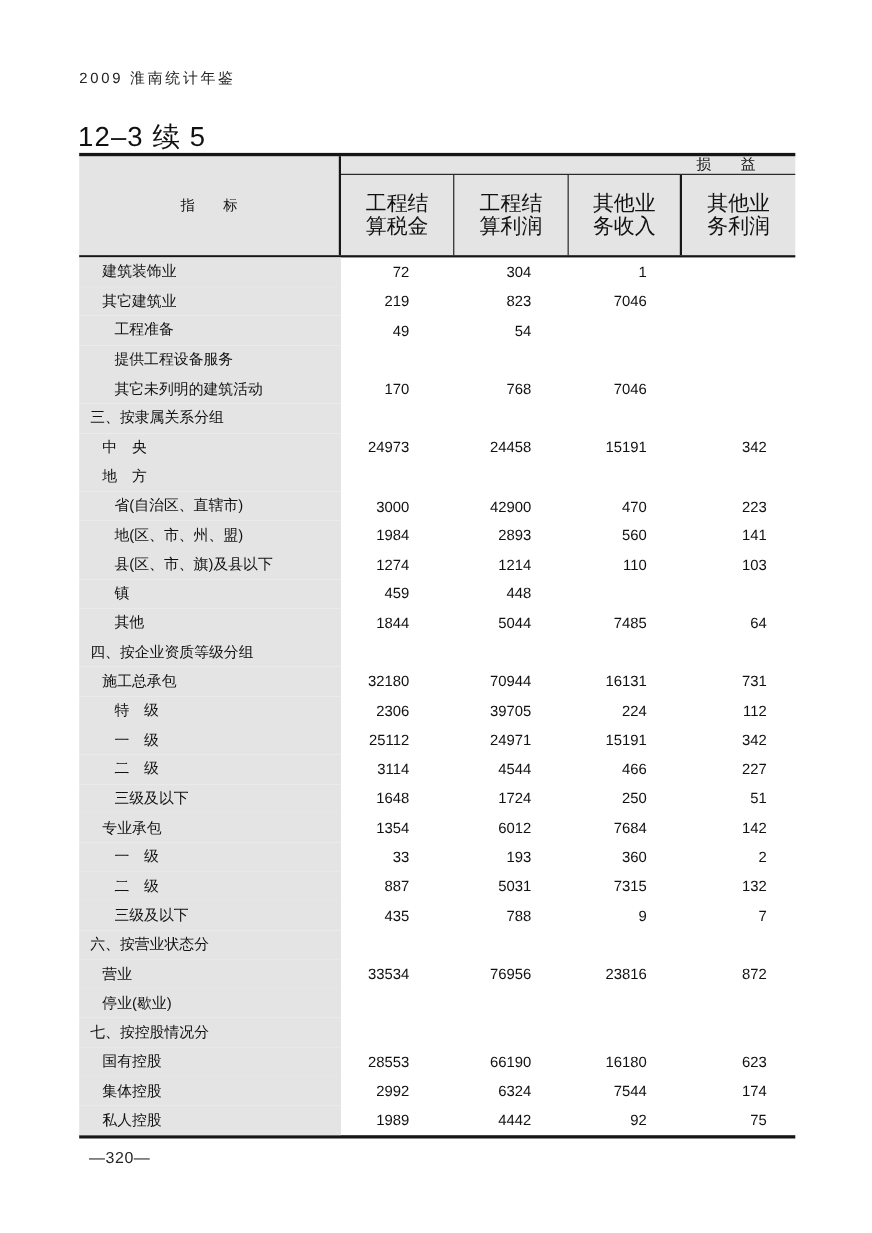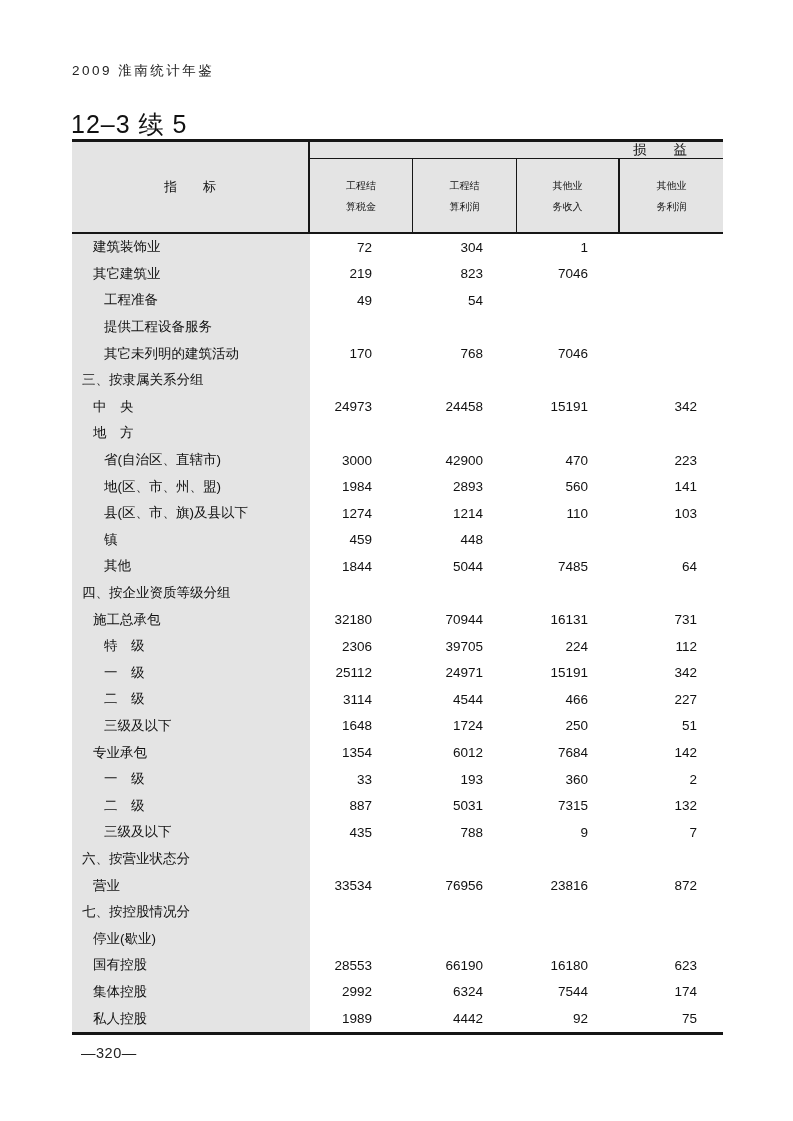--- a/index.html
+++ b/index.html
@@ -36,7 +36,7 @@
   .cols-band { flex:1; display:flex; }
   .hcell {
     display:flex; flex-direction:column; align-items:center; justify-content:center;
-    font-size:10px; line-height:21px; color:#111;
+    font-size:19px; line-height:21px; color:#111;
   }
   .hc1 { width:103px; border-right:1px solid #161616; }
   .hc2 { width:104px; border-right:1px solid #161616; }

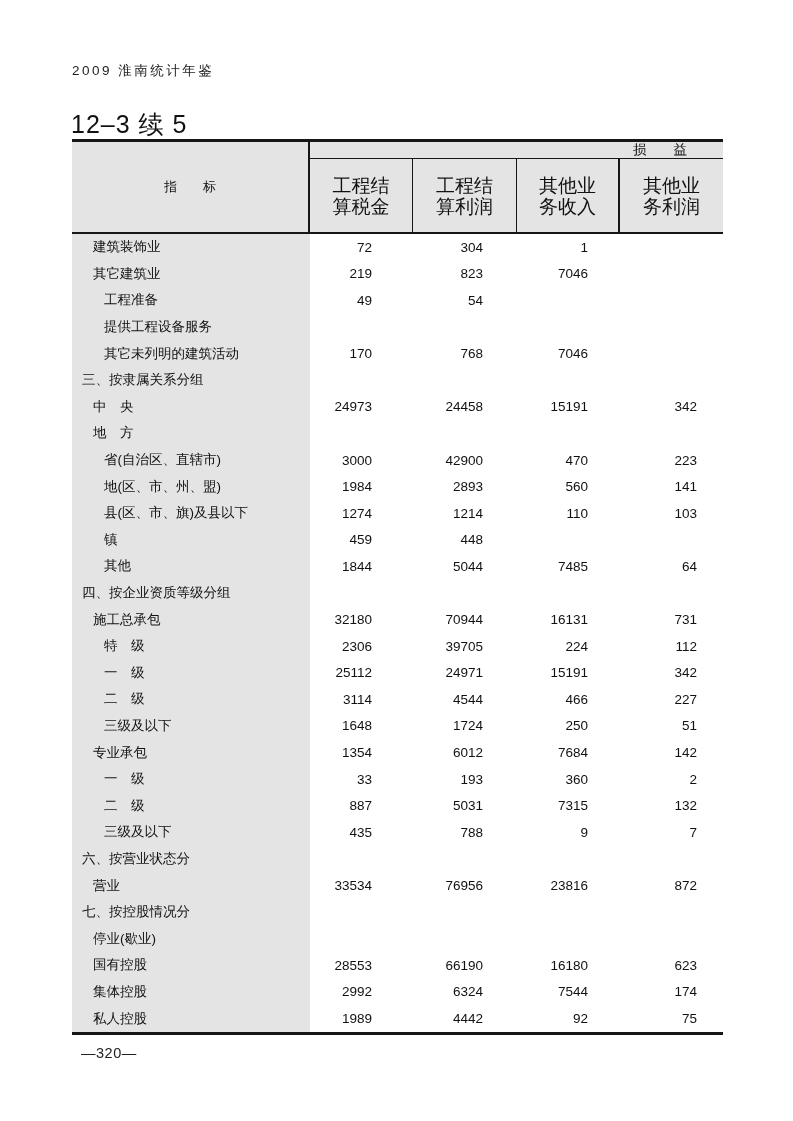--- a/index.html
+++ b/index.html
@@ -275,14 +275,14 @@
           <div class="tnum c4">872</div>
         </div>
         <div class="trow">
+          <div class="tlabel ind1">停业(歇业)</div>
+          <div class="tnum c1"></div>
+          <div class="tnum c2"></div>
+          <div class="tnum c3"></div>
+          <div class="tnum c4"></div>
+        </div>
+        <div class="trow">
           <div class="tlabel ind0">七、按控股情况分</div>
-          <div class="tnum c1"></div>
-          <div class="tnum c2"></div>
-          <div class="tnum c3"></div>
-          <div class="tnum c4"></div>
-        </div>
-        <div class="trow">
-          <div class="tlabel ind1">停业(歇业)</div>
           <div class="tnum c1"></div>
           <div class="tnum c2"></div>
           <div class="tnum c3"></div>

